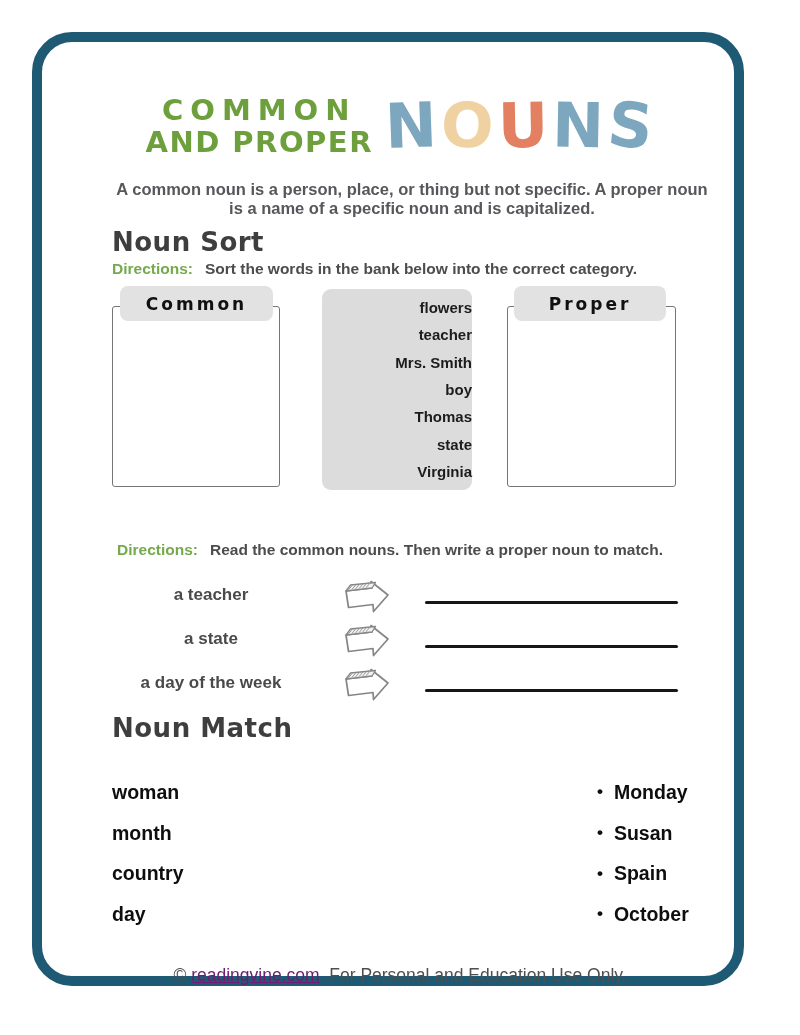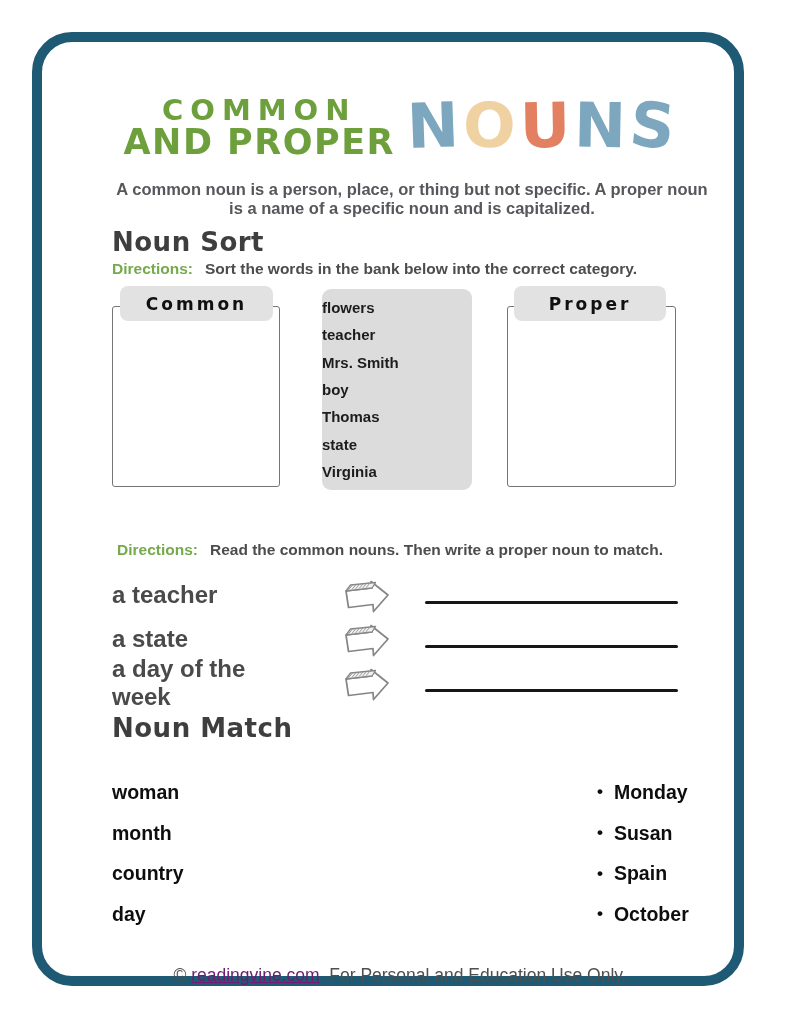--- a/index.html
+++ b/index.html
@@ -15,7 +15,7 @@
                display:flex; justify-content:center; align-items:center; gap:10px; }
   .title-green { text-align:center; color:#6da03c; font-family:"DejaVu Sans", sans-serif; font-weight:800; }
   .tg-line1 { font-size:29px; letter-spacing:7px; line-height:33px; }
-  .tg-line2 { font-size:35px; letter-spacing:1.5px; line-height:31px; }
+  .tg-line2 { font-size:29px; letter-spacing:1.5px; line-height:31px; }
   .title-nouns { font-family:"DejaVu Sans", sans-serif; font-weight:800; white-space:nowrap; }
   .nl { display:inline-block; font-size:62px; line-height:1; margin:0 2px; }
 

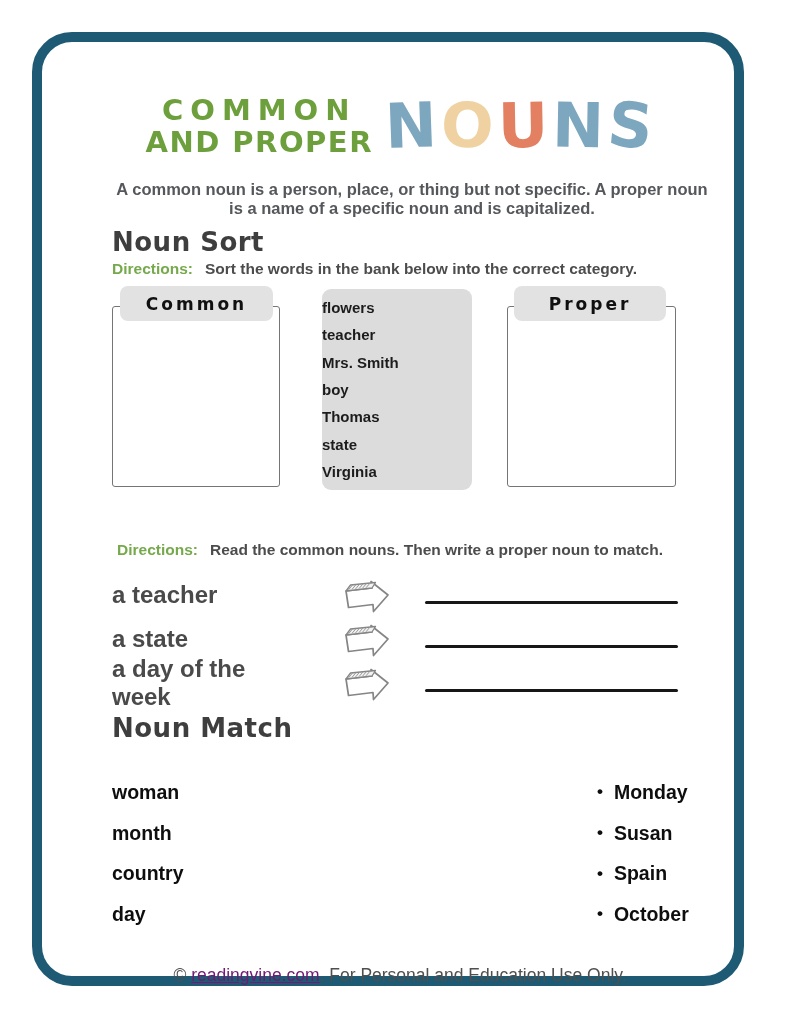--- a/index.html
+++ b/index.html
@@ -44,7 +44,7 @@
   .tab-proper { left:514px; top:286px; width:152px; }
   .word-bank { position:absolute; left:322px; top:289px; width:150px; height:201px;
                background:#dcdcdc; border-radius:9px; display:flex; flex-direction:column;
-               justify-content:space-around; align-items:flex-start; padding:5px 0; }
+               justify-content:space-around; align-items:flex-end; padding:5px 0; }
   .wb-item { font-size:15px; font-weight:600; color:#1c1c1c; }
 
   

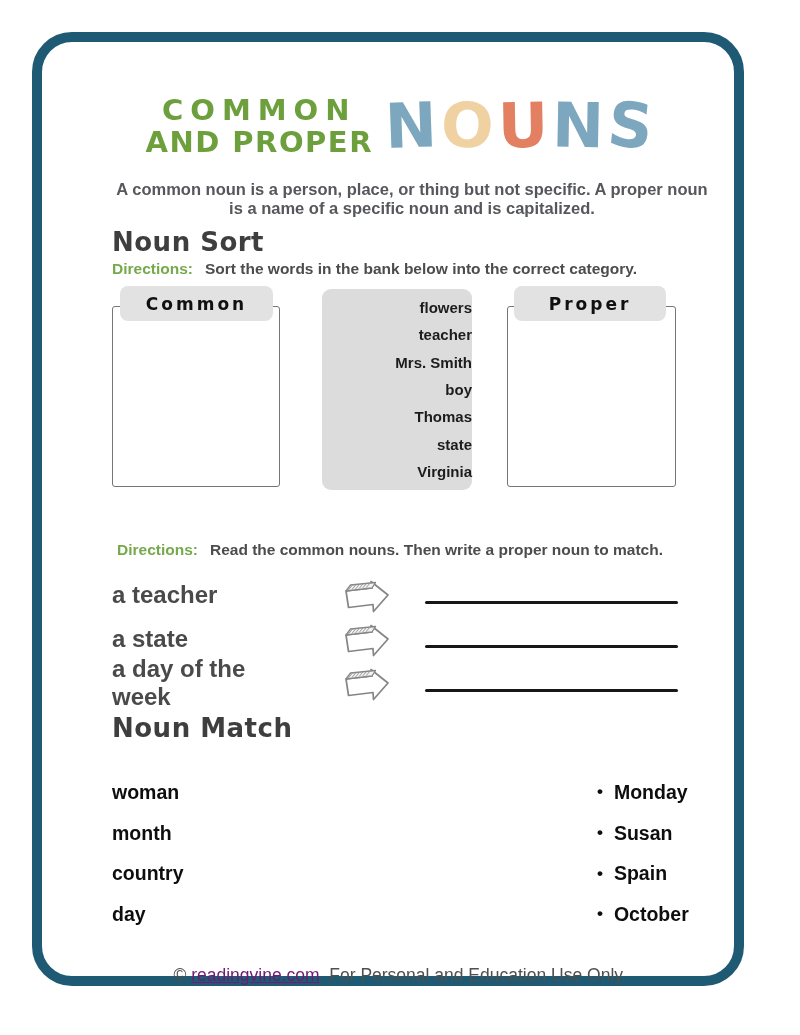--- a/index.html
+++ b/index.html
@@ -53,7 +53,7 @@
   .c2p-row { position:absolute; left:112px; width:568px; height:44px;
              display:flex; align-items:center; }
   .row1 { top:573px; } .row2 { top:617px; } .row3 { top:661px; }
-  .c2p-label { width:198px; font-size:24px; font-weight:700; color:#4a4a4a; }
+  .c2p-label { width:198px; text-align:center; font-size:17px; font-weight:700; color:#4a4a4a; }
   .arrow { width:52px; height:42px; margin-left:31px; flex:none; }
   .blank { flex:1; height:3px; background:#171717; border-radius:2px;
            margin-left:32px; margin-right:2px; position:relative; top:7px; }

